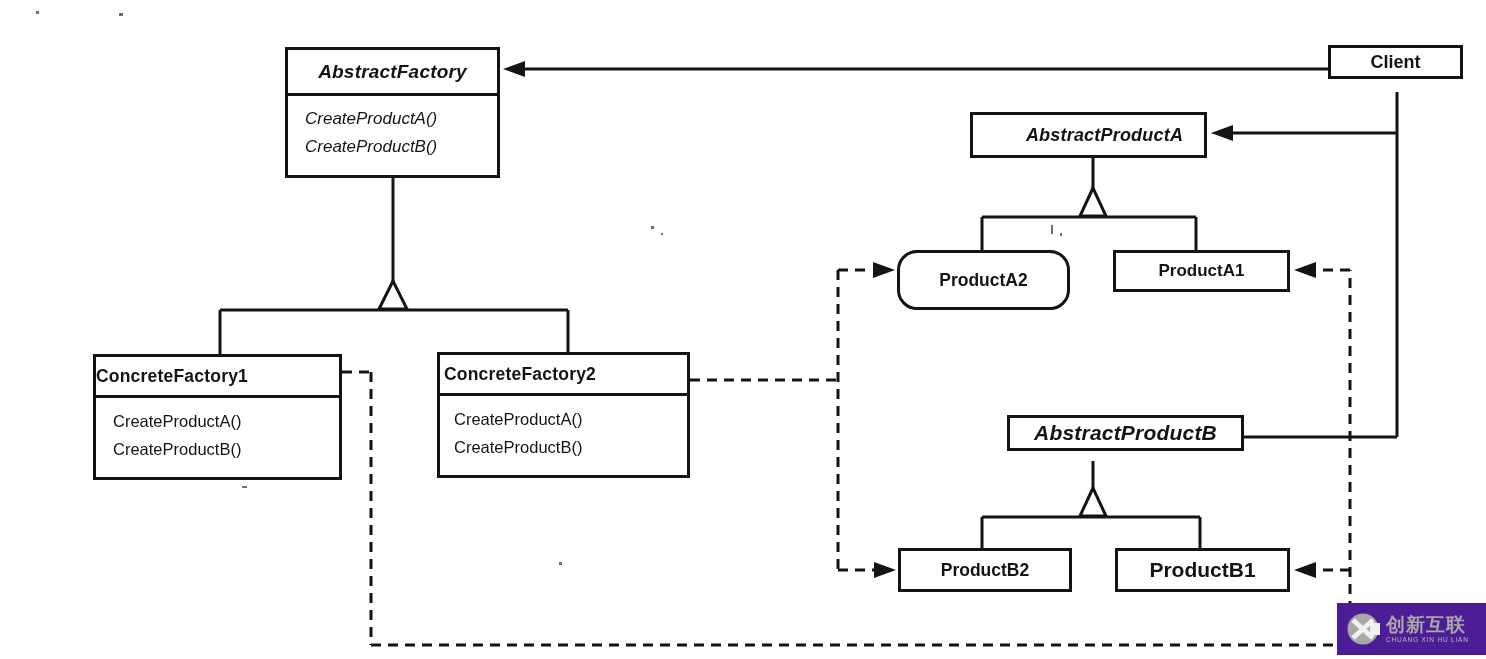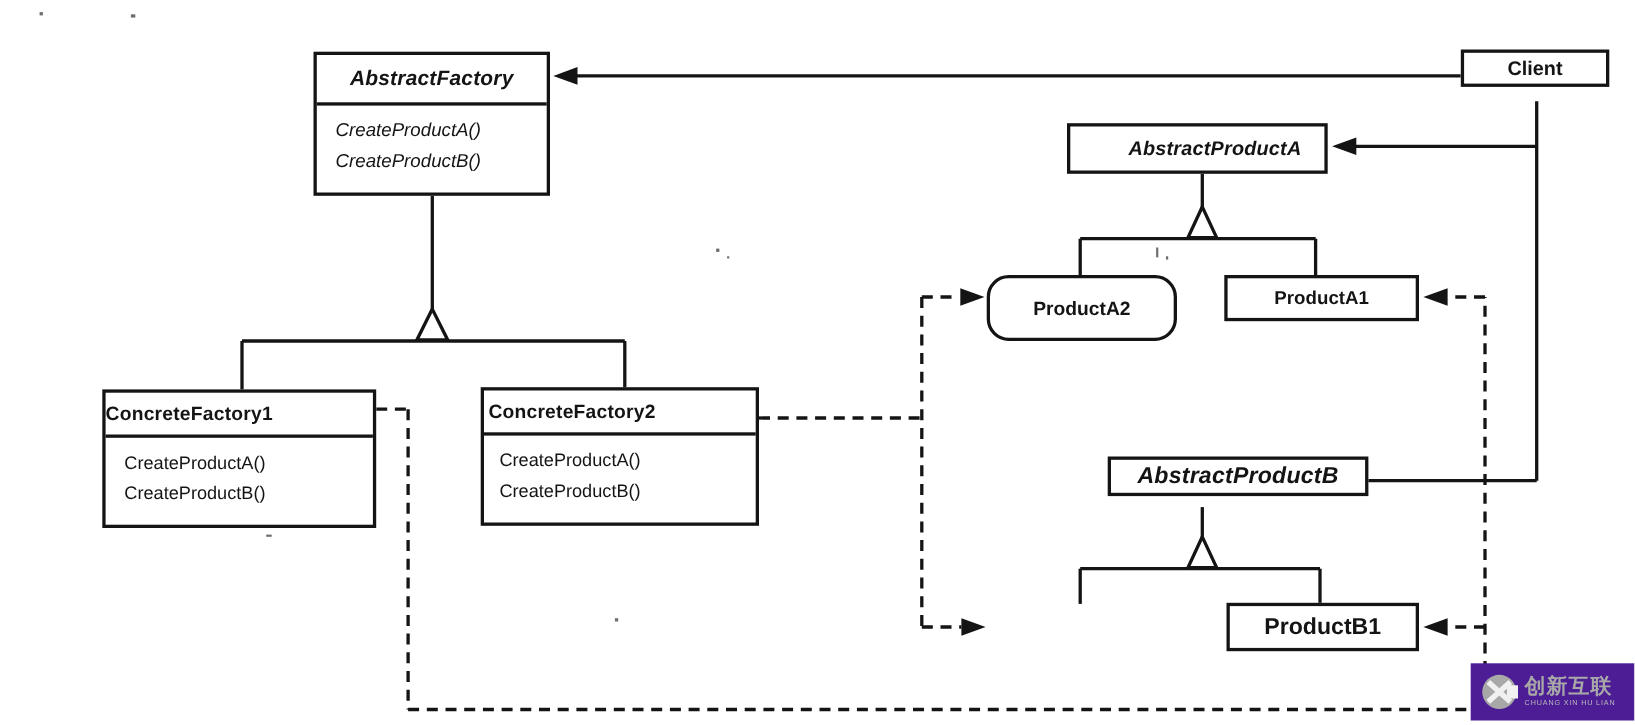--- a/index.html
+++ b/index.html
@@ -167,6 +167,9 @@
     <span>AbstractProductB</span>
   </div>
 
+  <div class="uml-box name-only" style="left:898px;top:548px;width:174px;height:44px;font-size:17.5px;">
+    <span>ProductB2</span>
+  </div>
 
   <div class="uml-box name-only" style="left:1115px;top:548px;width:175px;height:44px;font-size:21px;">
     <span>ProductB1</span>

